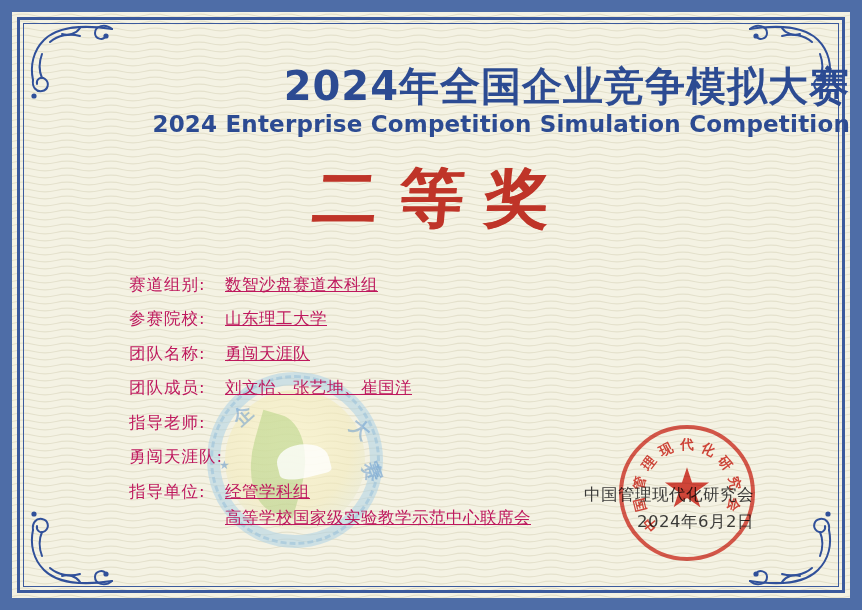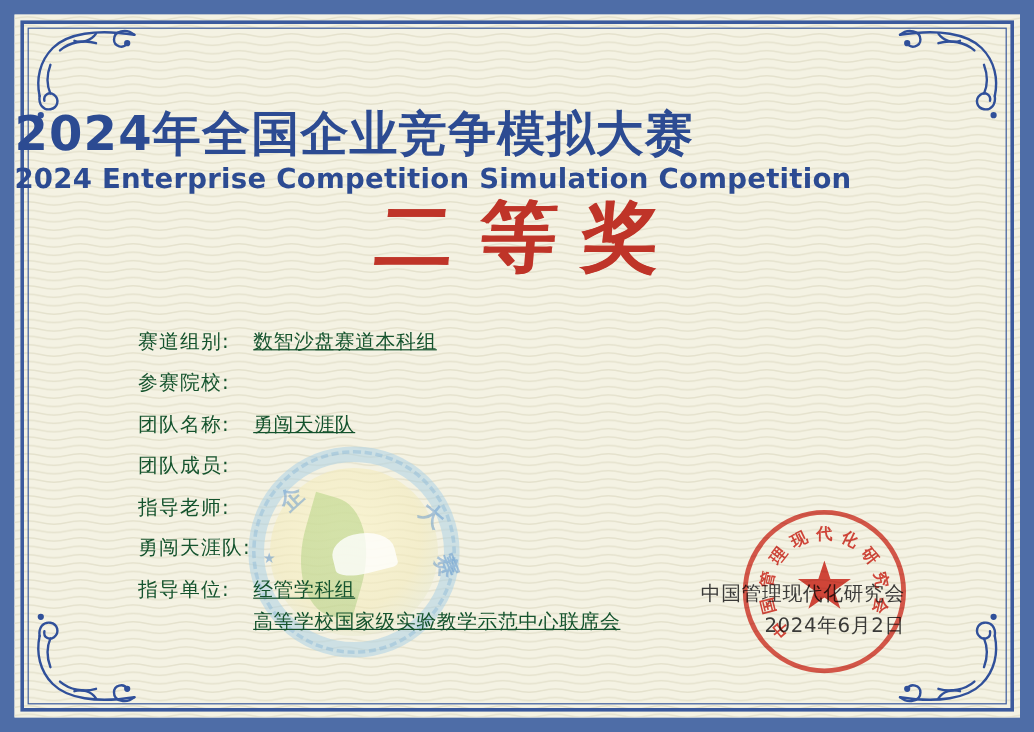--- a/index.html
+++ b/index.html
@@ -38,7 +38,7 @@
   .wm-star.s1{left:12px;top:86px;}
 
   
-  .header{position:absolute;left:0;right:0;top:78px;text-align:left;z-index:4;}
+  .header{position:absolute;left:0;right:0;top:52px;text-align:right;z-index:4;}
   .title-cn{font-size:40px;line-height:1.1;font-weight:800;color:#2c4b92;letter-spacing:1px;}
   .title-en{font-size:23px;font-weight:700;color:#2c4b92;margin-top:3px;letter-spacing:.2px;}
 

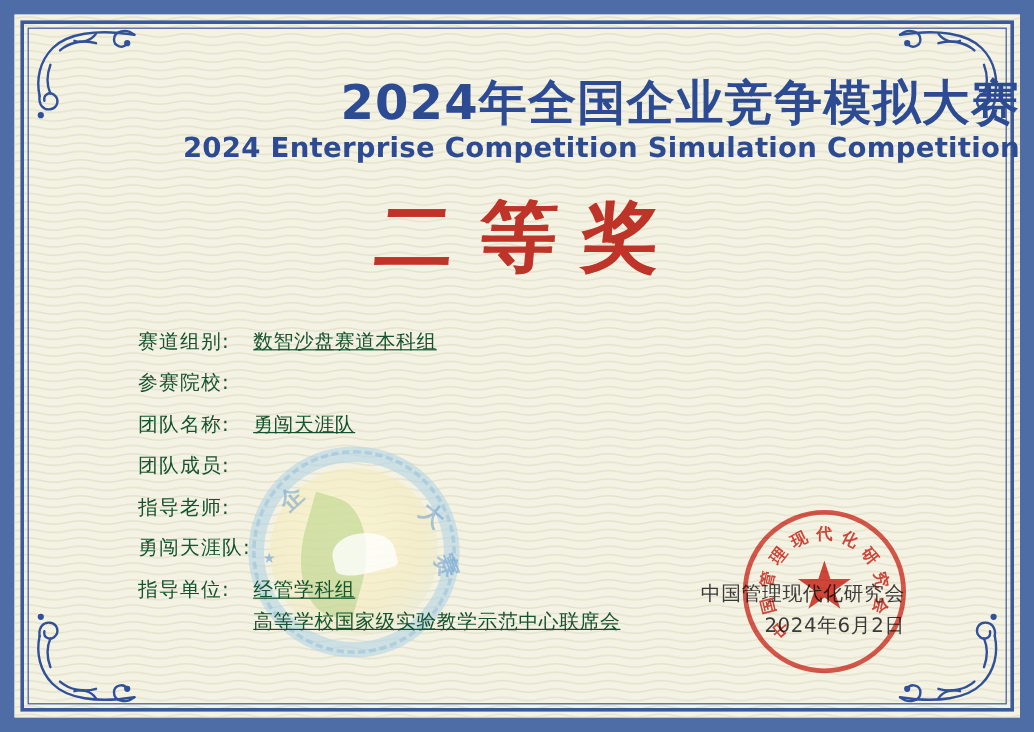--- a/index.html
+++ b/index.html
@@ -49,7 +49,7 @@
     text-shadow:1px 0 0 #bf3428;line-height:1.15;}
 
   
-  .fields{position:absolute;left:103px;top:262px;z-index:4;color:#14532d;}
+  .fields{position:absolute;left:117px;top:262px;z-index:4;color:#be185d;}
   .field{display:flex;margin-bottom:13px;font-size:16.5px;line-height:1.3;}
   .flabel{min-width:96px;letter-spacing:1px;white-space:nowrap;}
   .fvalue{letter-spacing:.5px;text-decoration:underline;}

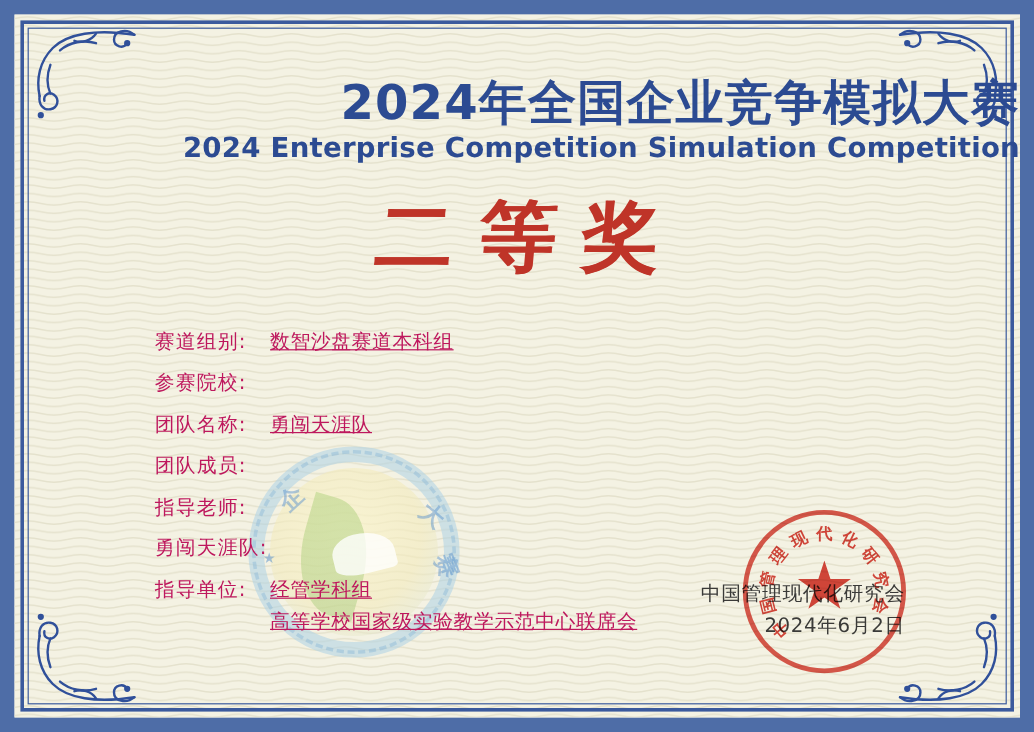--- a/index.html
+++ b/index.html
@@ -164,6 +164,7 @@
       </div>
       <div class="field">
         <span class="flabel">参赛院校:</span>
+        <span class="fvalue">山东理工大学</span>
       </div>
       <div class="field">
         <span class="flabel">团队名称:</span>

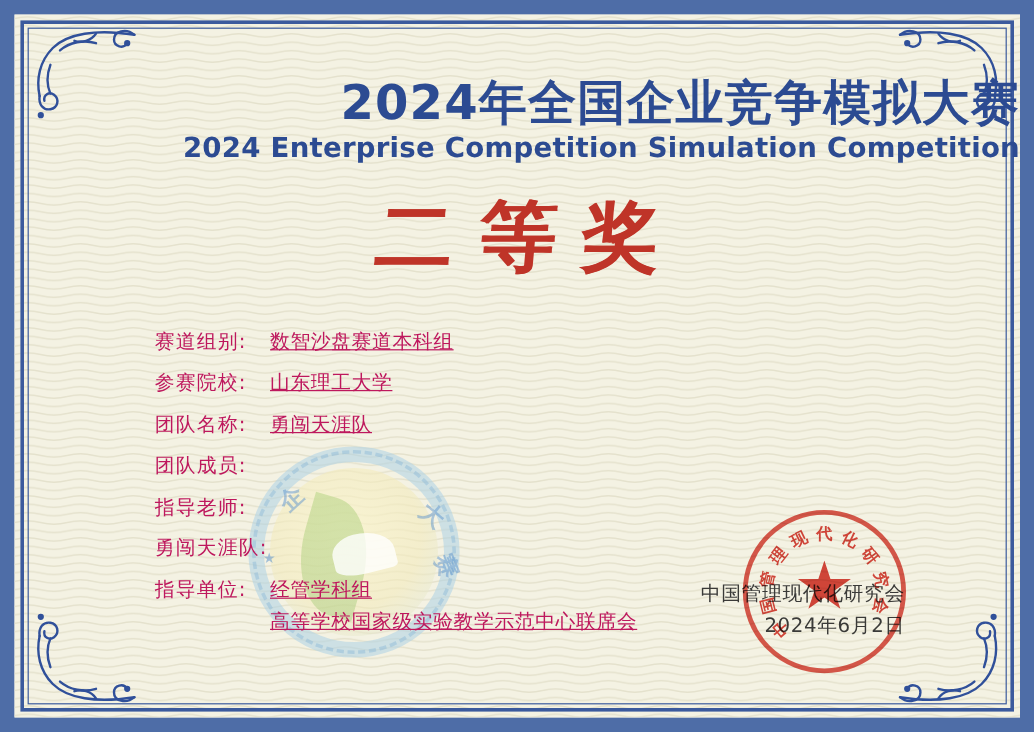--- a/index.html
+++ b/index.html
@@ -172,6 +172,7 @@
       </div>
       <div class="field">
         <span class="flabel">团队成员:</span>
+        <span class="fvalue">刘文怡、张艺坤、崔国洋</span>
       </div>
       <div class="field">
         <span class="flabel">指导老师:</span>

